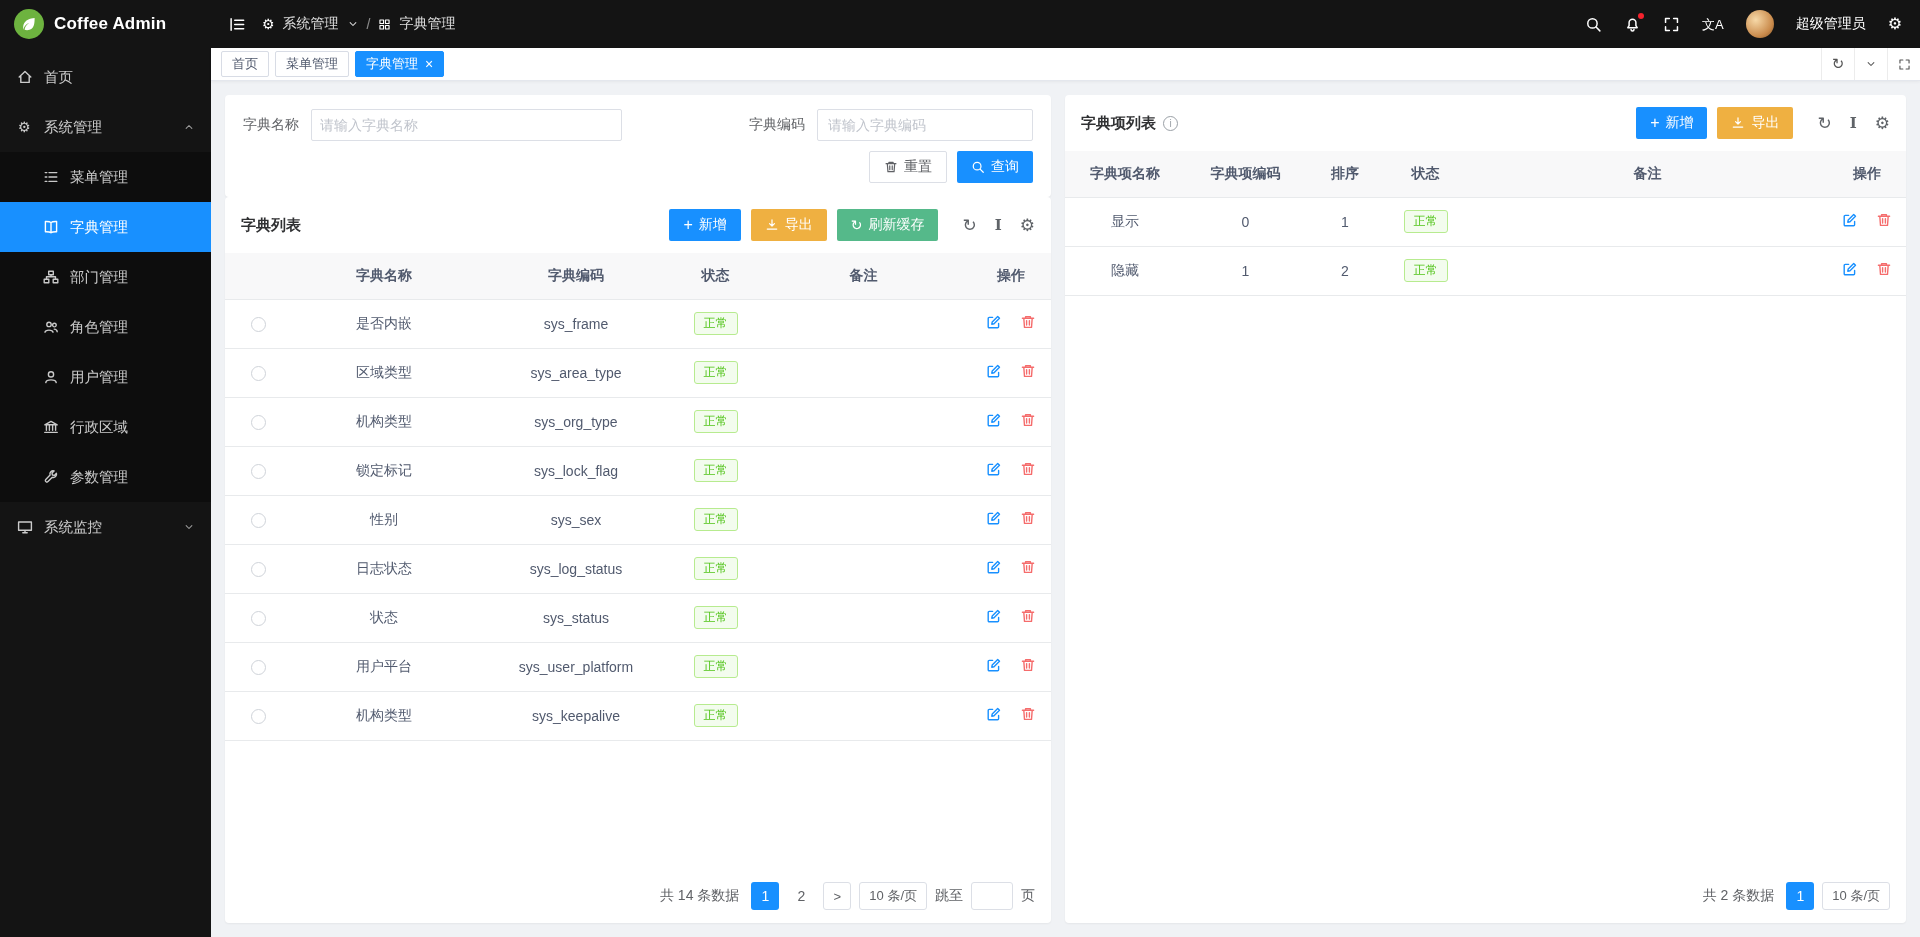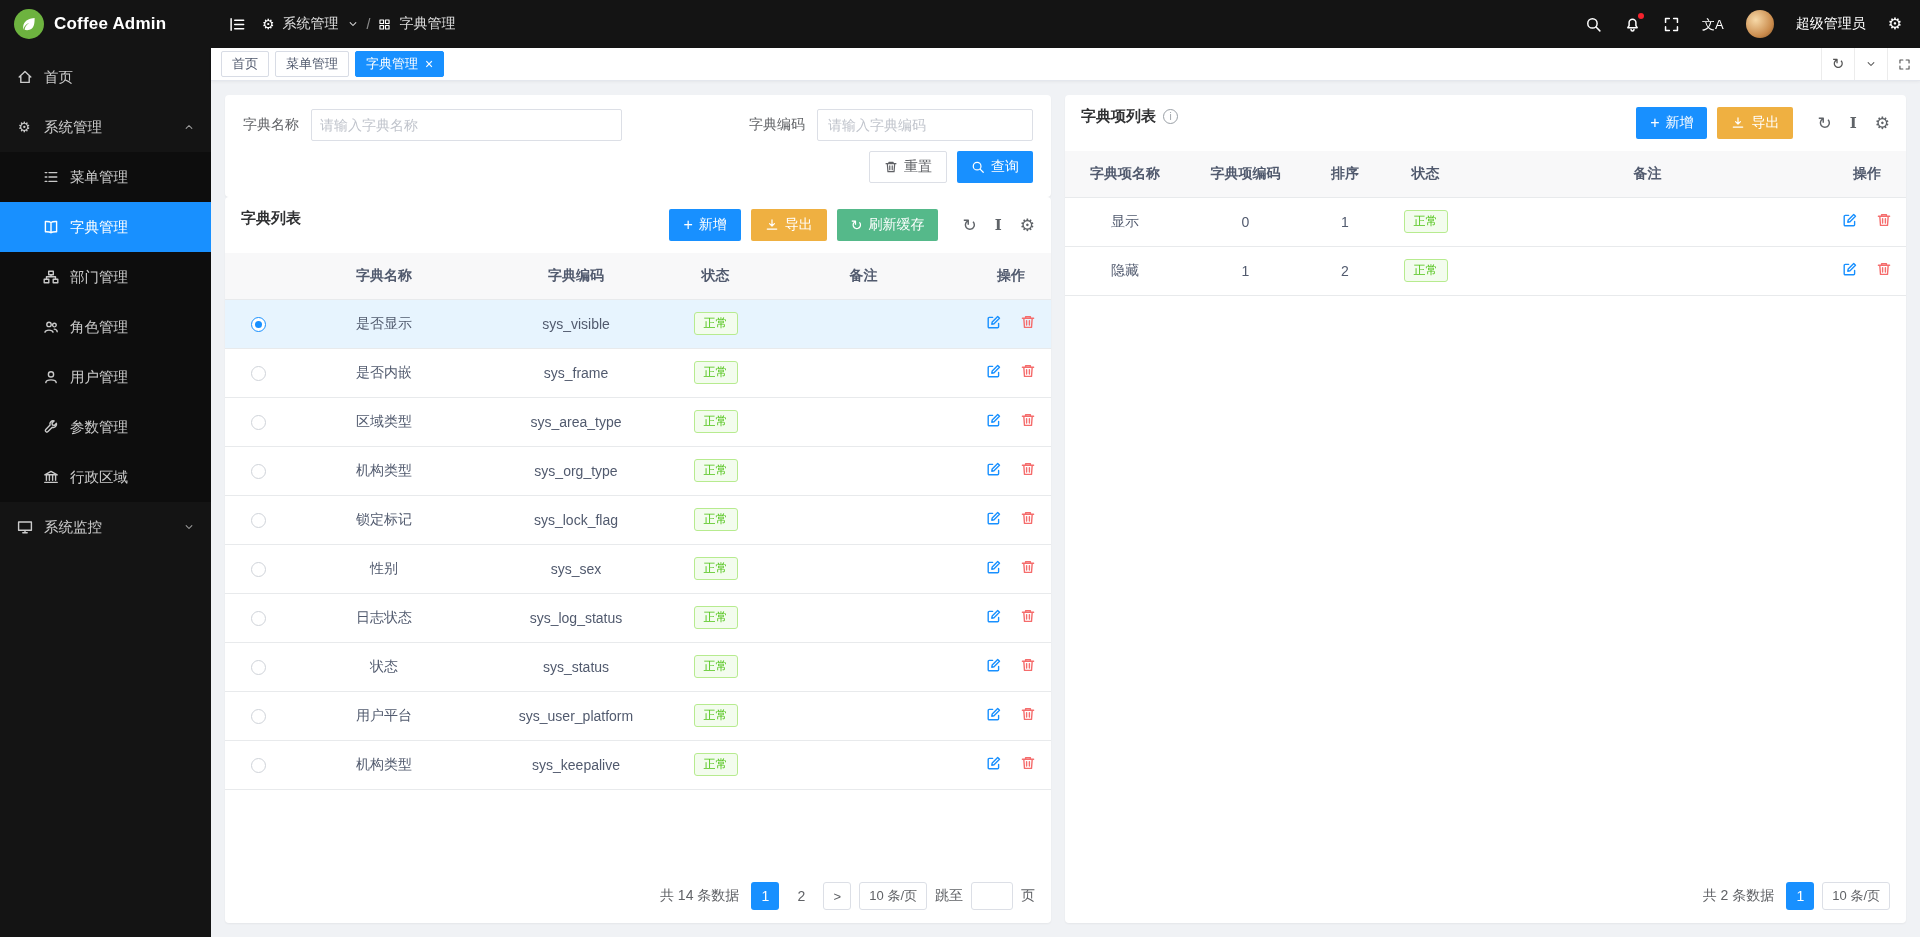--- a/index.html
+++ b/index.html
@@ -69,7 +69,7 @@
 
   
   .list-card { flex: 1; display: flex; flex-direction: column; min-height: 0; }
-  .card-head { display: flex; align-items: flex-start; padding: 12px 16px; gap: 10px; }
+  .card-head { display: flex; align-items: center; padding: 12px 16px; gap: 10px; }
   .card-title { font-size: 15px; font-weight: 700; color: #303133; display: flex; align-items: center; gap: 7px; }
   .head-actions { margin-left: auto; display: flex; align-items: center; gap: 10px; }
   .tool-icons { display: flex; align-items: center; gap: 18px; margin-left: 14px; color: #5f6368; }

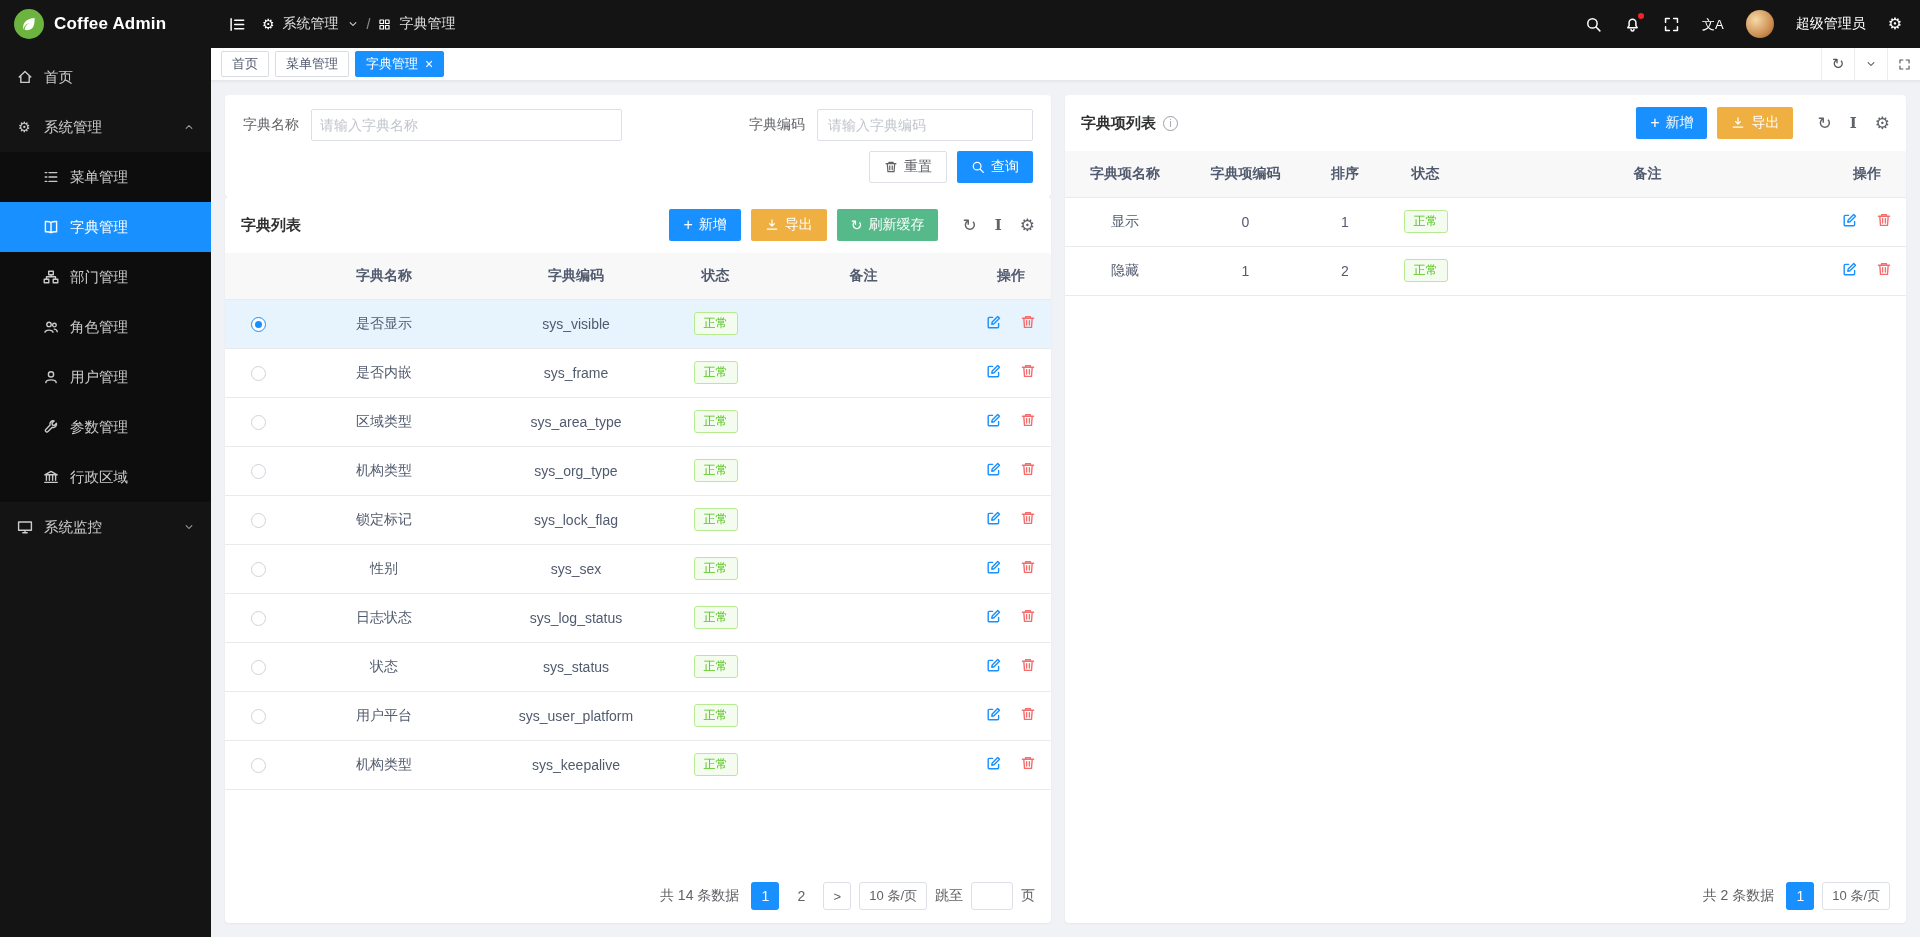--- a/index.html
+++ b/index.html
@@ -438,21 +438,6 @@
               </tr>
             </thead>
             <tbody>
-              <tr class="selected">
-                <td><span class="radio checked"></span></td>
-                <td>是否显示</td>
-                <td>sys_visible</td>
-                <td><span class="badge">正常</span></td>
-                <td></td>
-                <td><span class="act">
-                      <svg class="ic edit">
-                        <use href="#i-edit"></use>
-                      </svg>
-                      <svg class="ic del">
-                        <use href="#i-trash"></use>
-                      </svg>
-                    </span></td>
-              </tr>
               <tr>
                 <td><span class="radio"></span></td>
                 <td>是否内嵌</td>

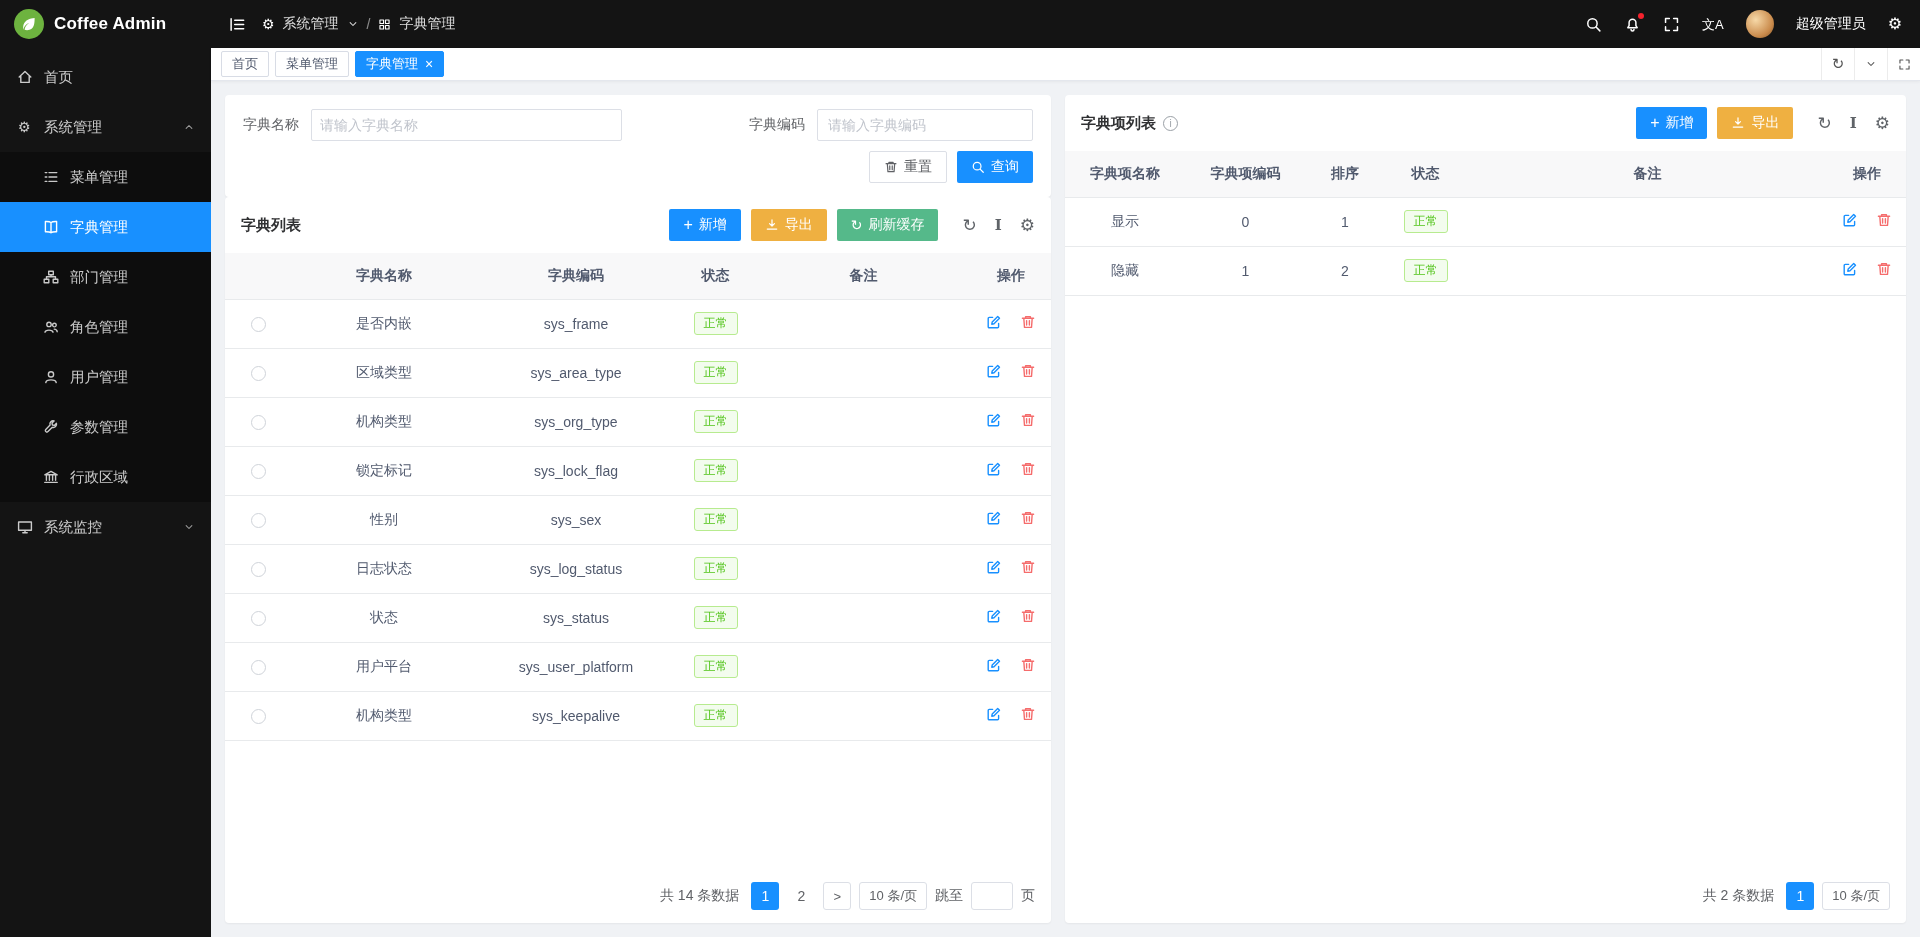--- a/index.html
+++ b/index.html
@@ -253,18 +253,18 @@
         <div class="menu-item">
           <span class="mi-icon">
               <svg class="ic">
+                <use href="#i-bank"></use>
+              </svg>
+            </span>
+          <span>行政区域</span>
+        </div>
+        <div class="menu-item">
+          <span class="mi-icon">
+              <svg class="ic">
                 <use href="#i-wrench"></use>
               </svg>
             </span>
           <span>参数管理</span>
-        </div>
-        <div class="menu-item">
-          <span class="mi-icon">
-              <svg class="ic">
-                <use href="#i-bank"></use>
-              </svg>
-            </span>
-          <span>行政区域</span>
         </div>
       </div>
       <div class="menu-item">

